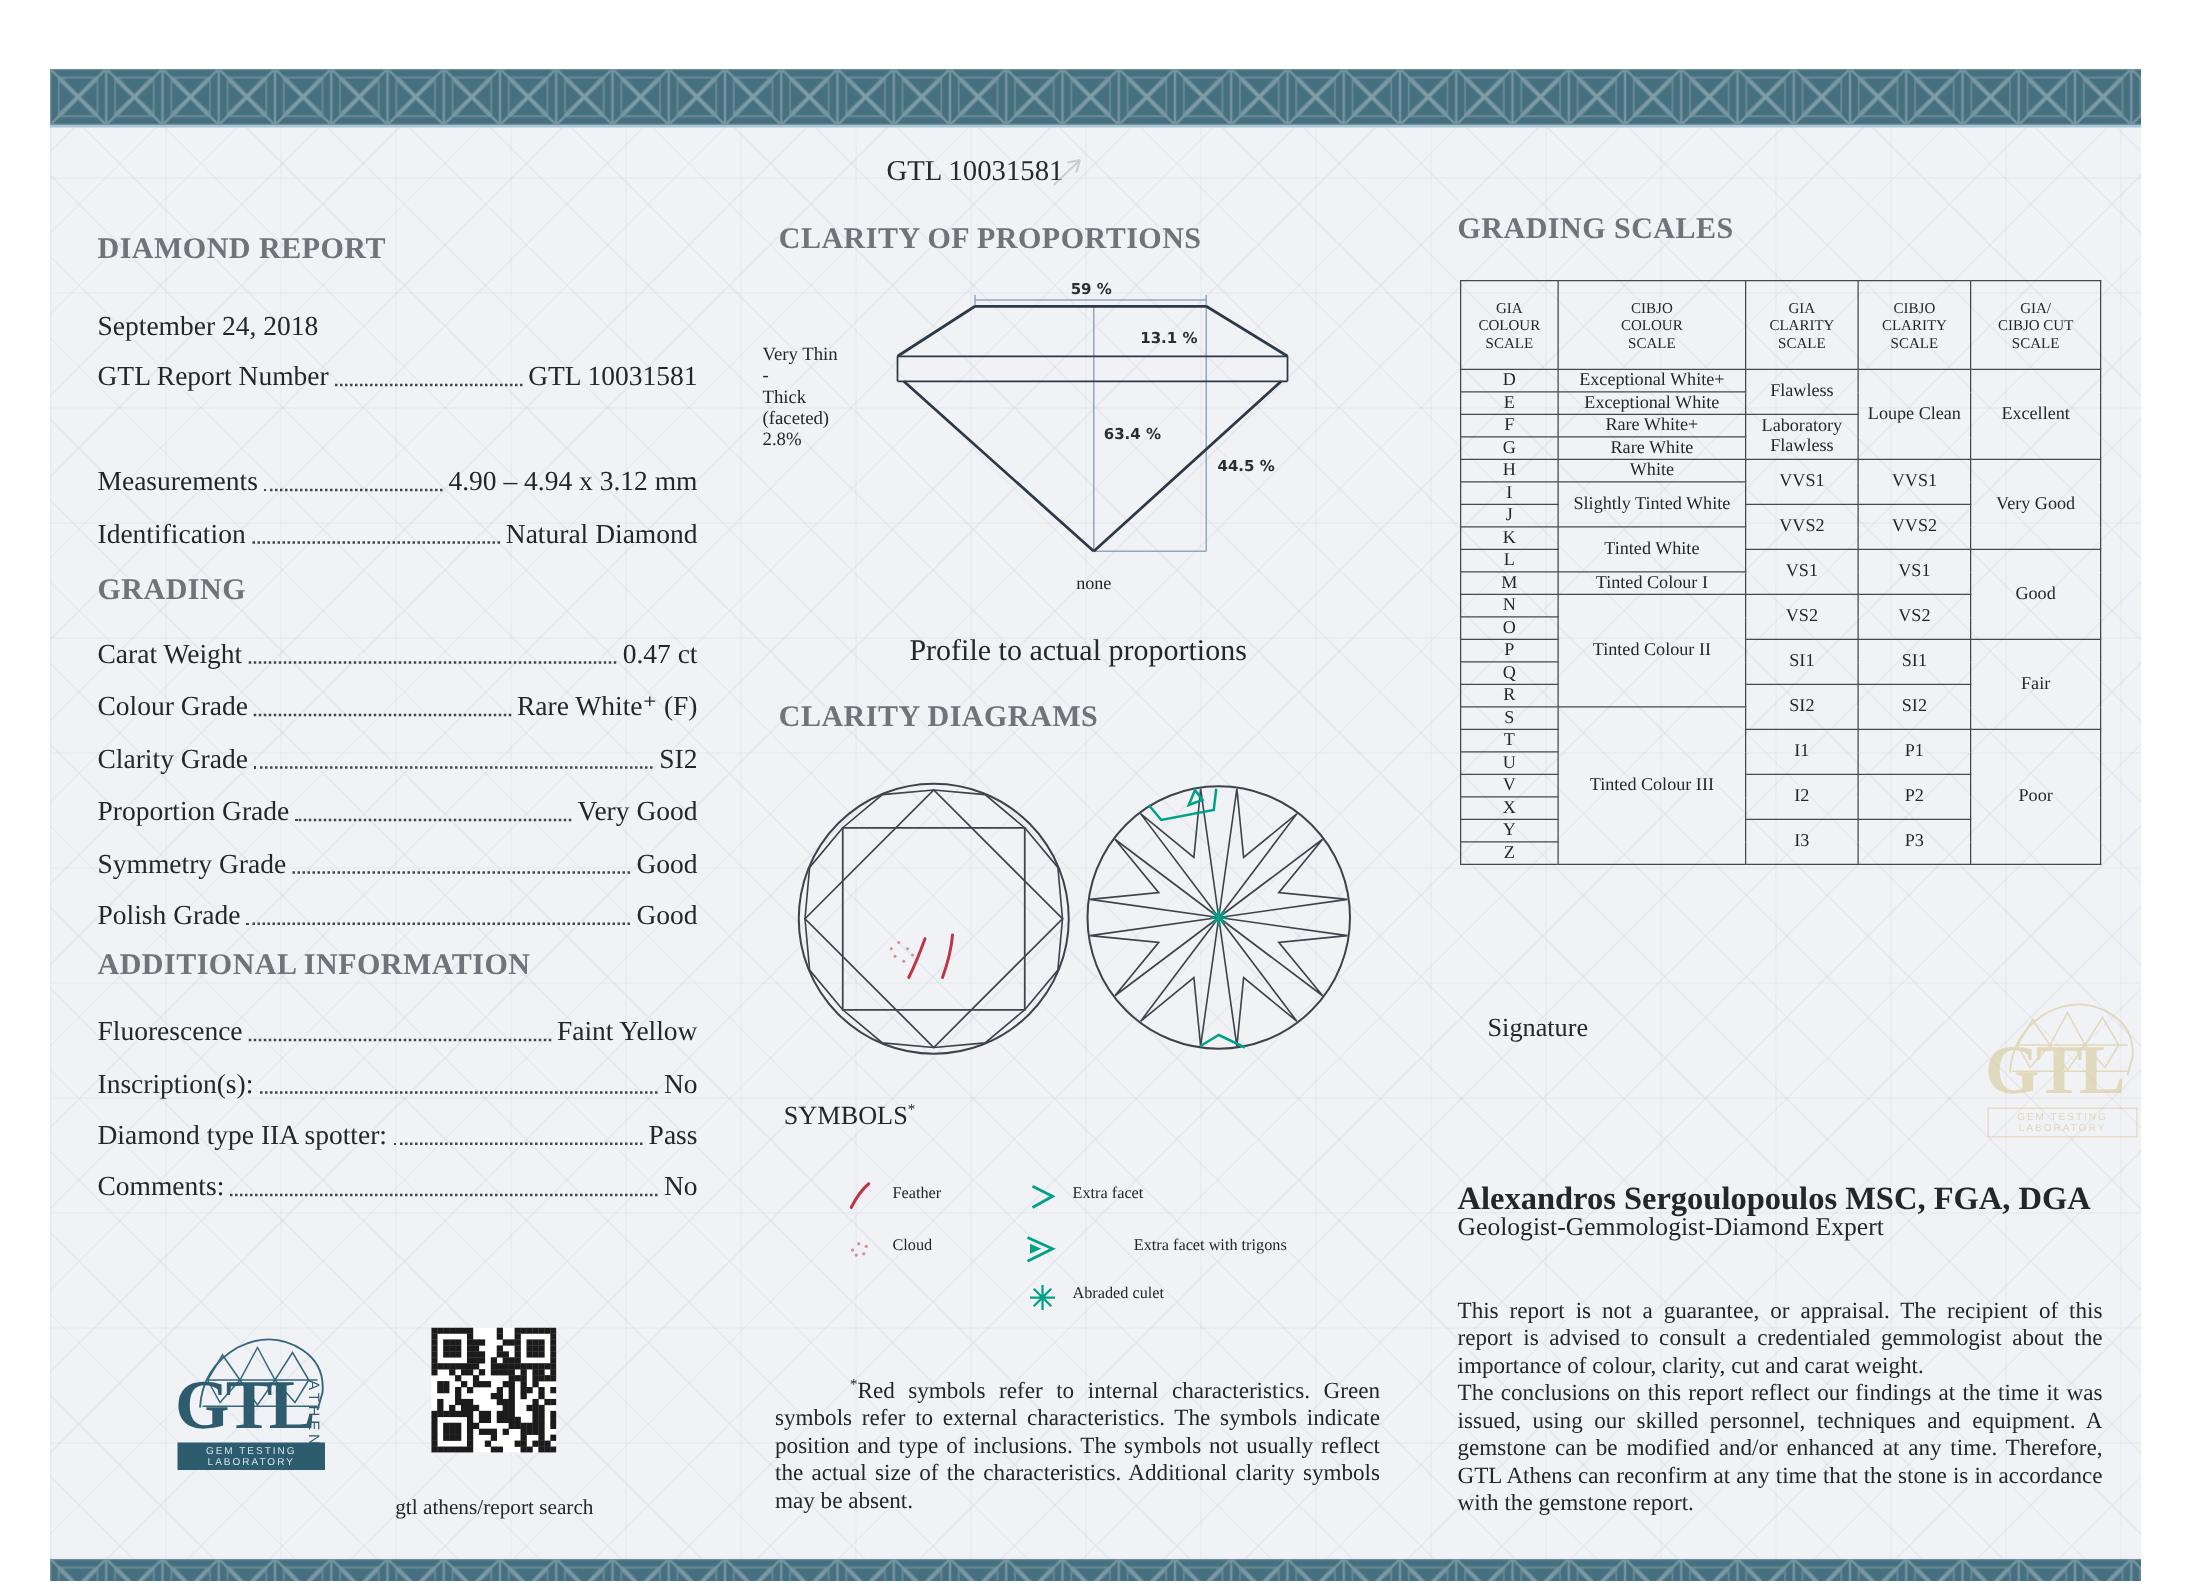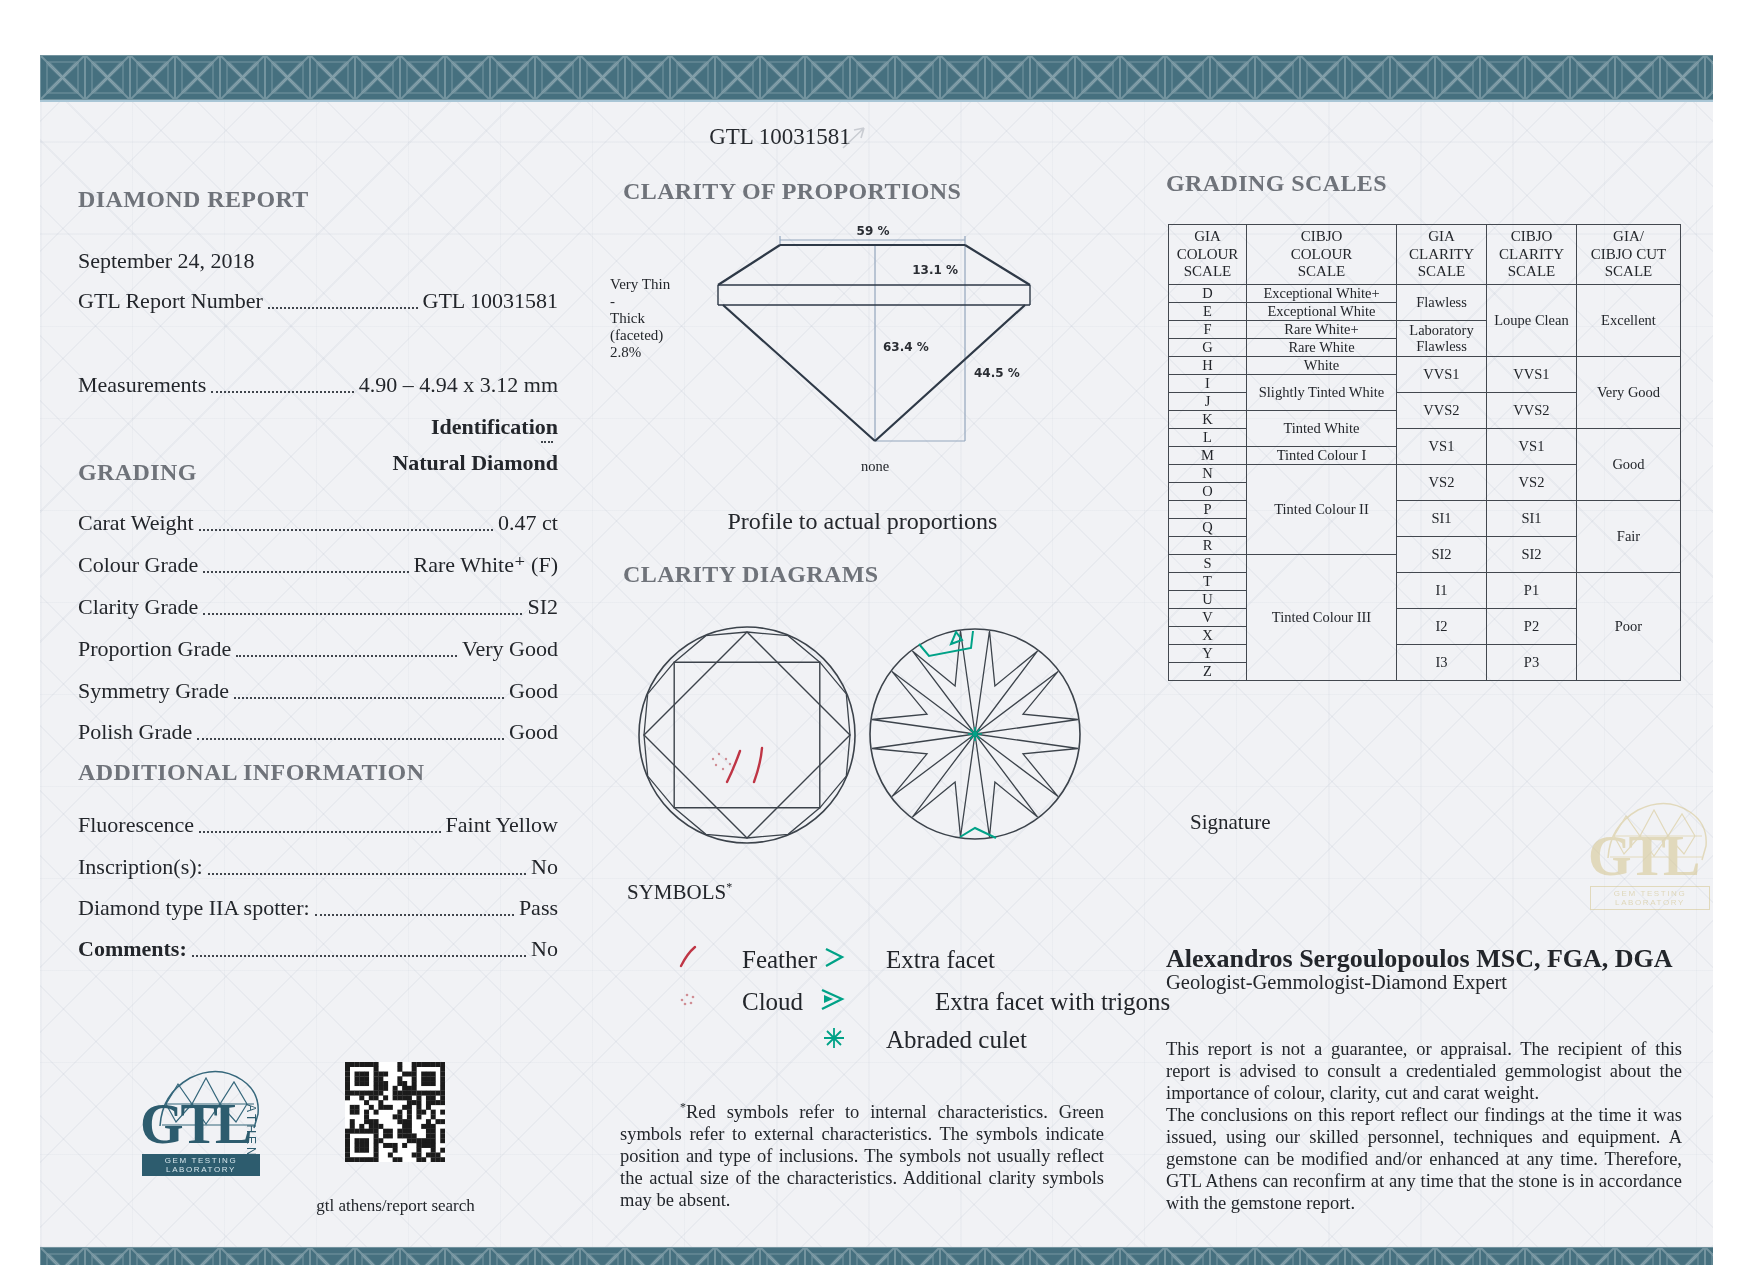--- a/index.html
+++ b/index.html
@@ -42,7 +42,7 @@
   table.scales{border-collapse:collapse;table-layout:fixed;width:512px;background:transparent;}
   table.scales th, table.scales td{border:1.4px solid #43484f;text-align:center;vertical-align:middle;
     font-family:"Liberation Serif",serif;color:#23262b;padding:0;}
-  table.scales th{font-weight:normal;font-size:15px;line-height:1.18;white-space:pre-line;padding:3px 0;text-align:center;}
+  table.scales th{font-weight:normal;font-size:12px;line-height:1.18;white-space:pre-line;padding:14px 0;text-align:center;}
   table.scales td{font-size:14.5px;line-height:1.08;height:17px;}
   .sig-label{font-size:21px;text-align:center;}
   .sig-name{font-size:26px;font-weight:bold;white-space:nowrap;}

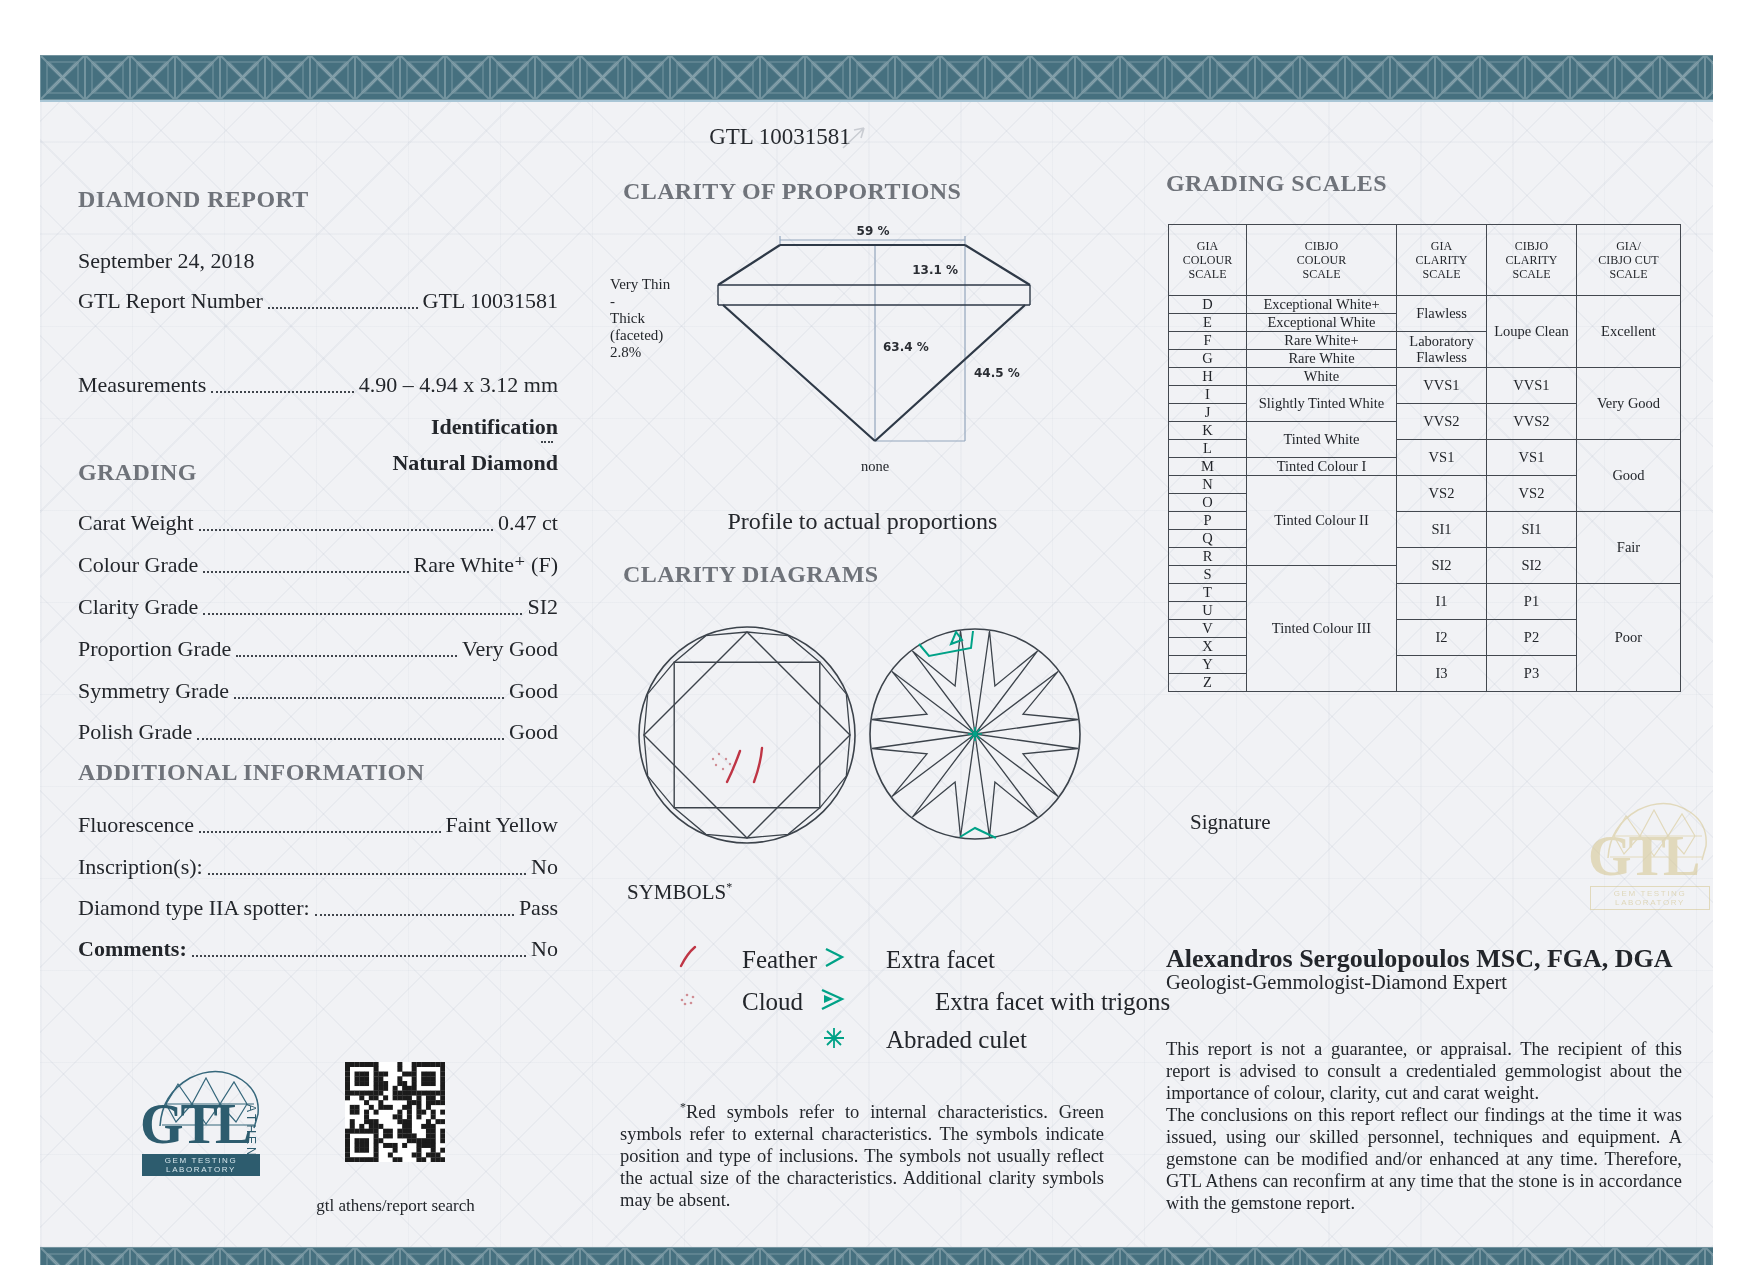--- a/index.html
+++ b/index.html
@@ -26,7 +26,7 @@
   .frow .lbl{white-space:nowrap;}
   .frow .leader{flex:1;border-bottom:2.6px dotted #40454c;margin:0 5px 6px 5px;min-width:12px;}
   .frow .val{white-space:nowrap;}
-  .bold{font-weight:bold;flex-direction:column;}
+  .bold{font-weight:normal;}
   .date-line{font-size:22px;}
 
   

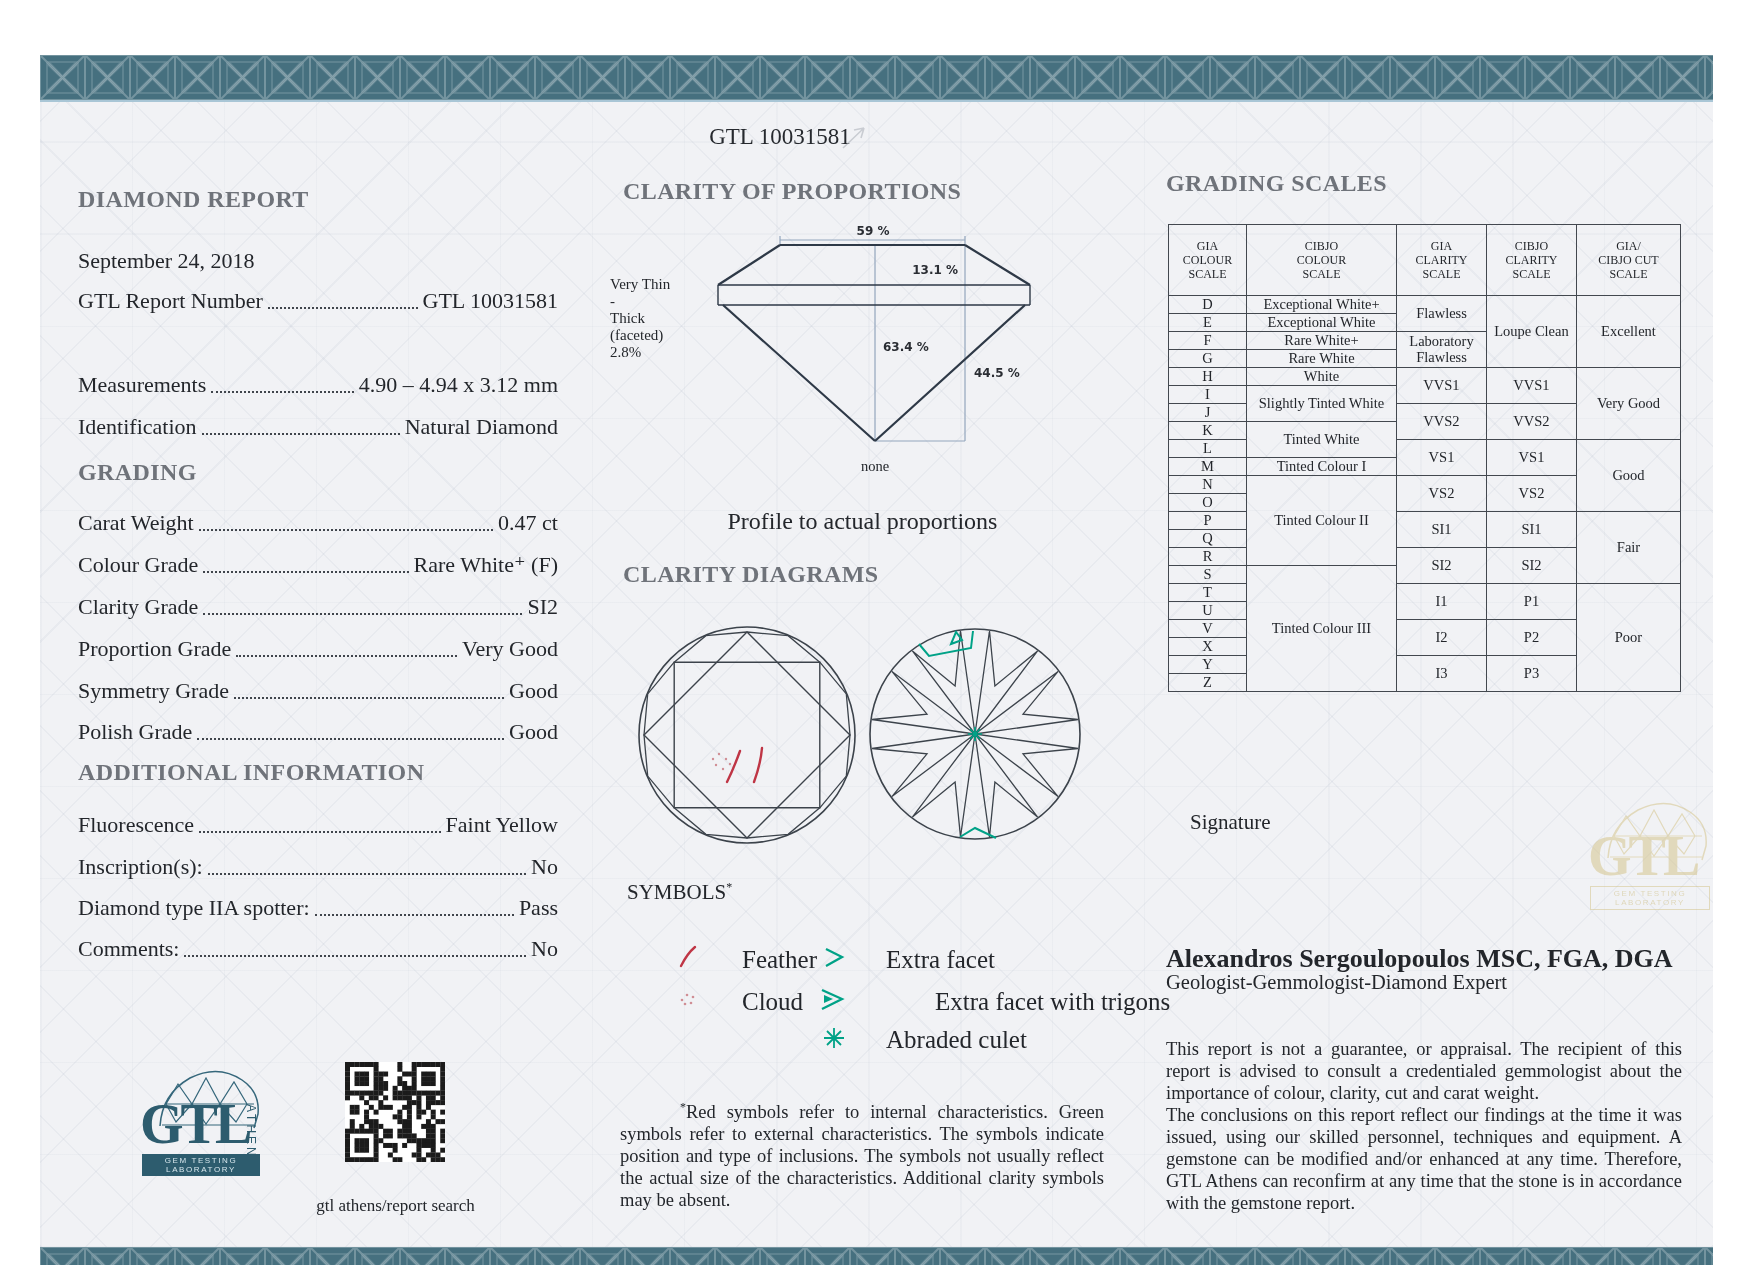--- a/index.html
+++ b/index.html
@@ -34,7 +34,7 @@
   .diagram-label{font-family:"DejaVu Sans","Liberation Sans",sans-serif;font-weight:bold;font-size:12px;fill:#2a2d33;}
   .serif-label{font-family:"Liberation Serif",serif;font-size:14.5px;fill:#23262b;font-weight:normal;}
   .caption{font-size:24px;}
-  .legend-label{font-size:25px;white-space:nowrap;margin-left:28px;}
+  .legend-label{font-size:13px;white-space:nowrap;}
   .note{font-size:18.5px;line-height:22px;text-align:justify;}
   .note sup, .symsup{font-size:12px;vertical-align:super;}
 

